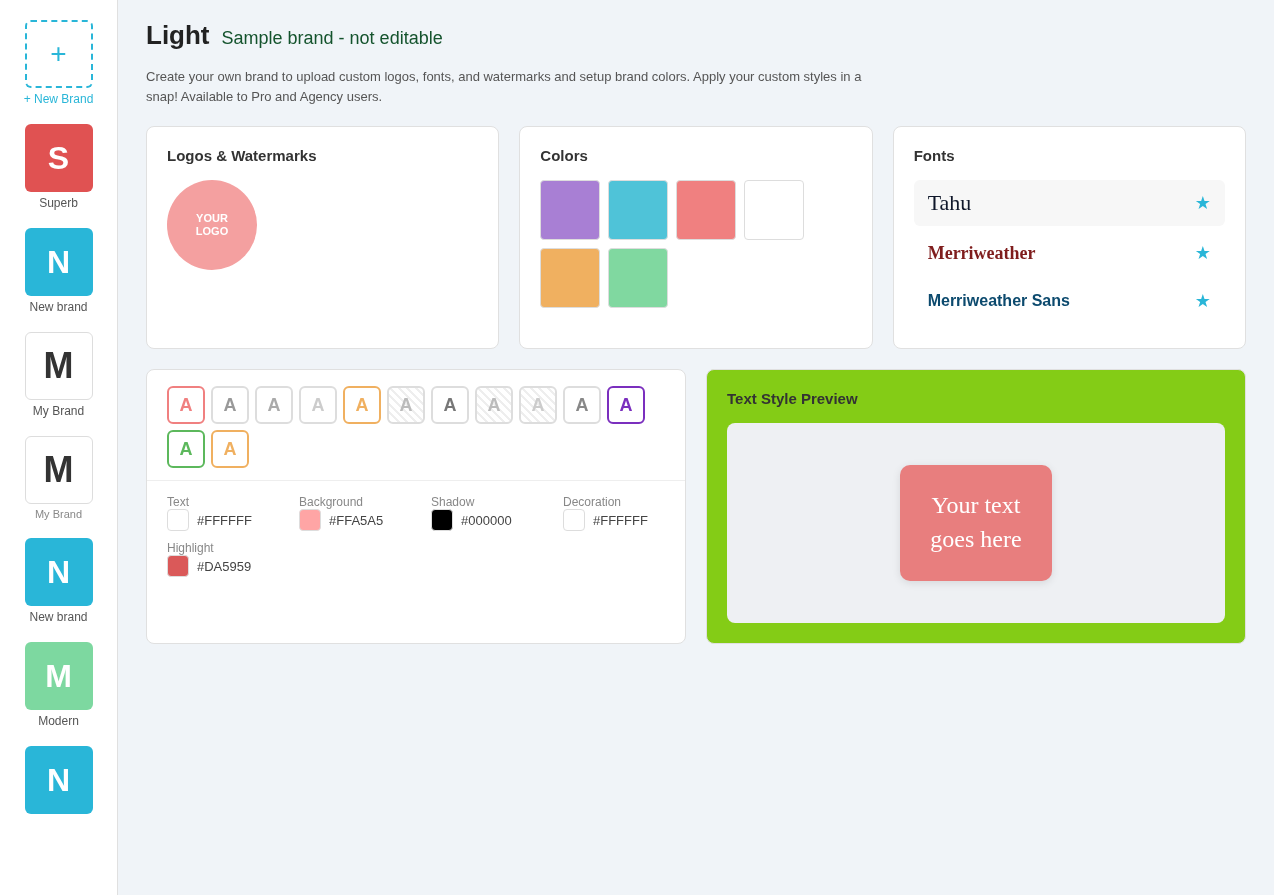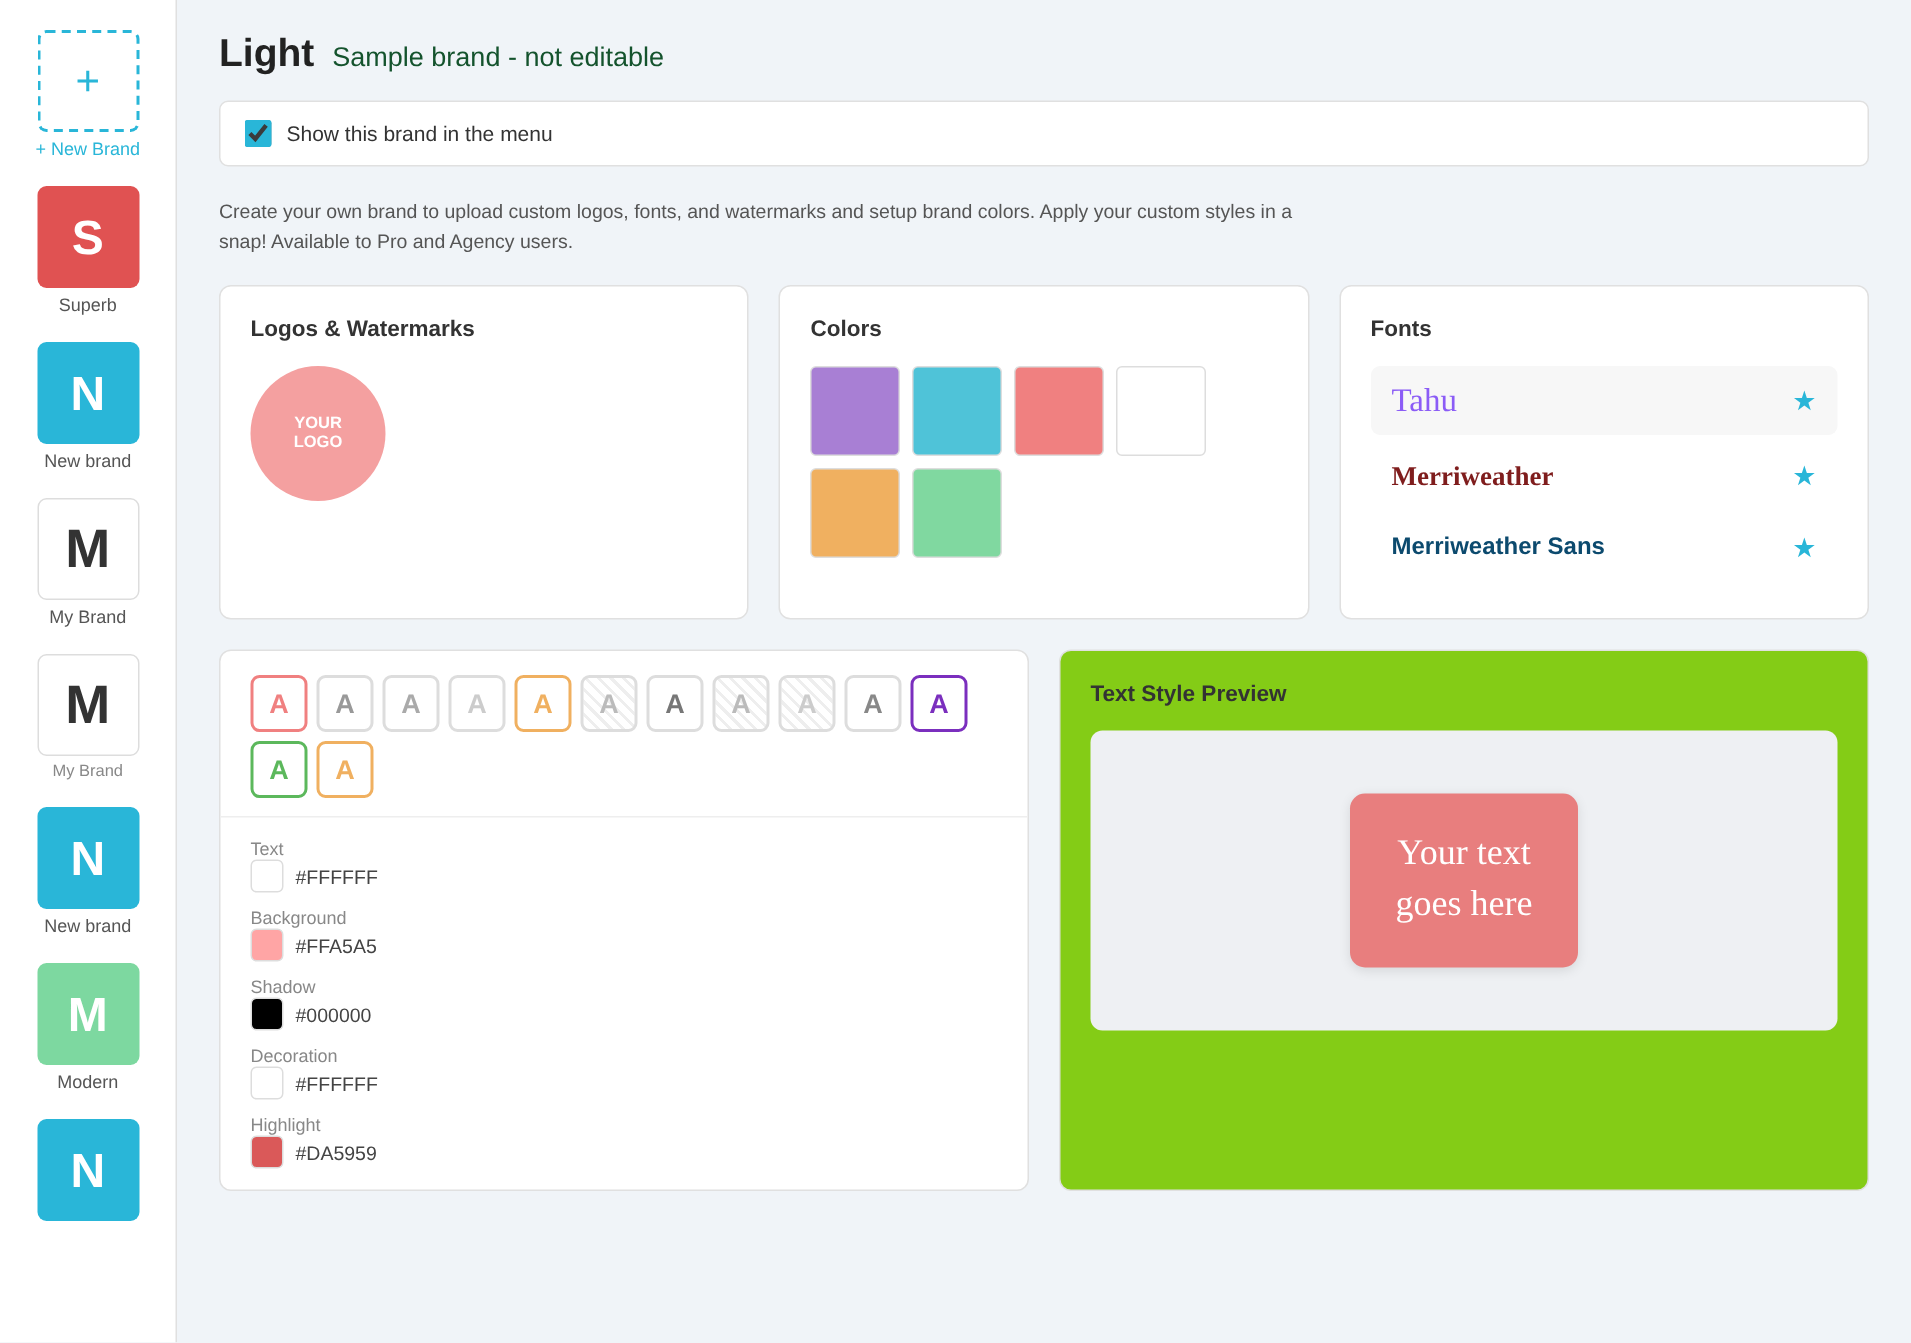--- a/index.html
+++ b/index.html
@@ -314,10 +314,6 @@
     <span class="page-subtitle">Sample brand - not editable</span>
   </div>
 
-  <div class="show-brand-bar">
-    <input type="checkbox" checked="" style="">
-    <span>Show this brand in the menu</span>
-  </div>
 
   <p class="description">Create your own brand to upload custom logos, fonts, and watermarks and setup brand colors. Apply your custom styles in a snap! Available to Pro and Agency users.</p>
 

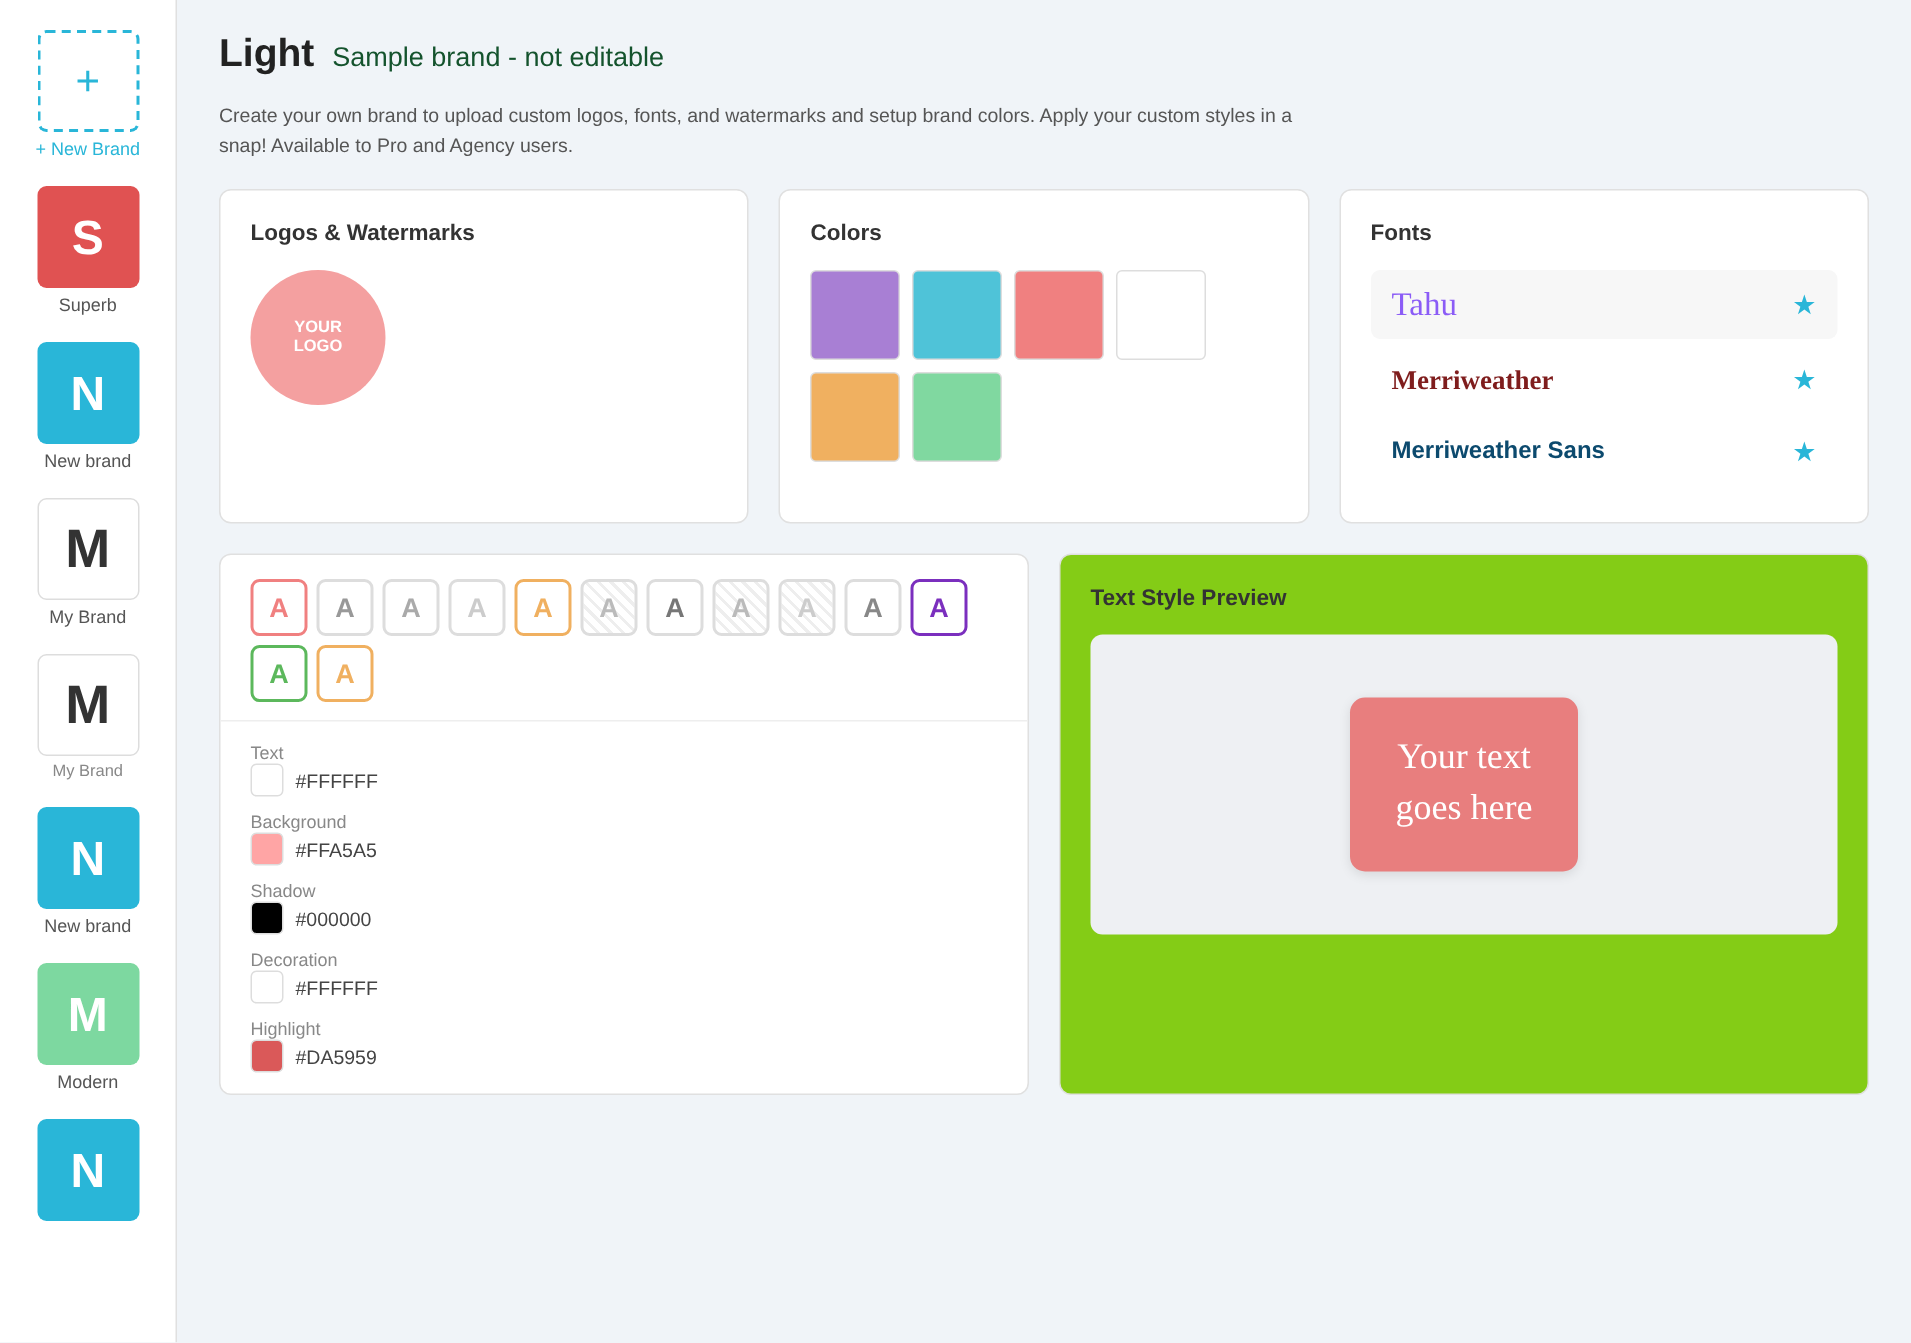--- a/index.html
+++ b/index.html
@@ -177,7 +177,7 @@
     .font-name-tahu {
       font-family: cursive;
       font-size: 22px;
-      color: #8b5cf6;
+      color: #0f172a;
     }
     .font-name-merriweather {
       font-family: Georgia, serif;

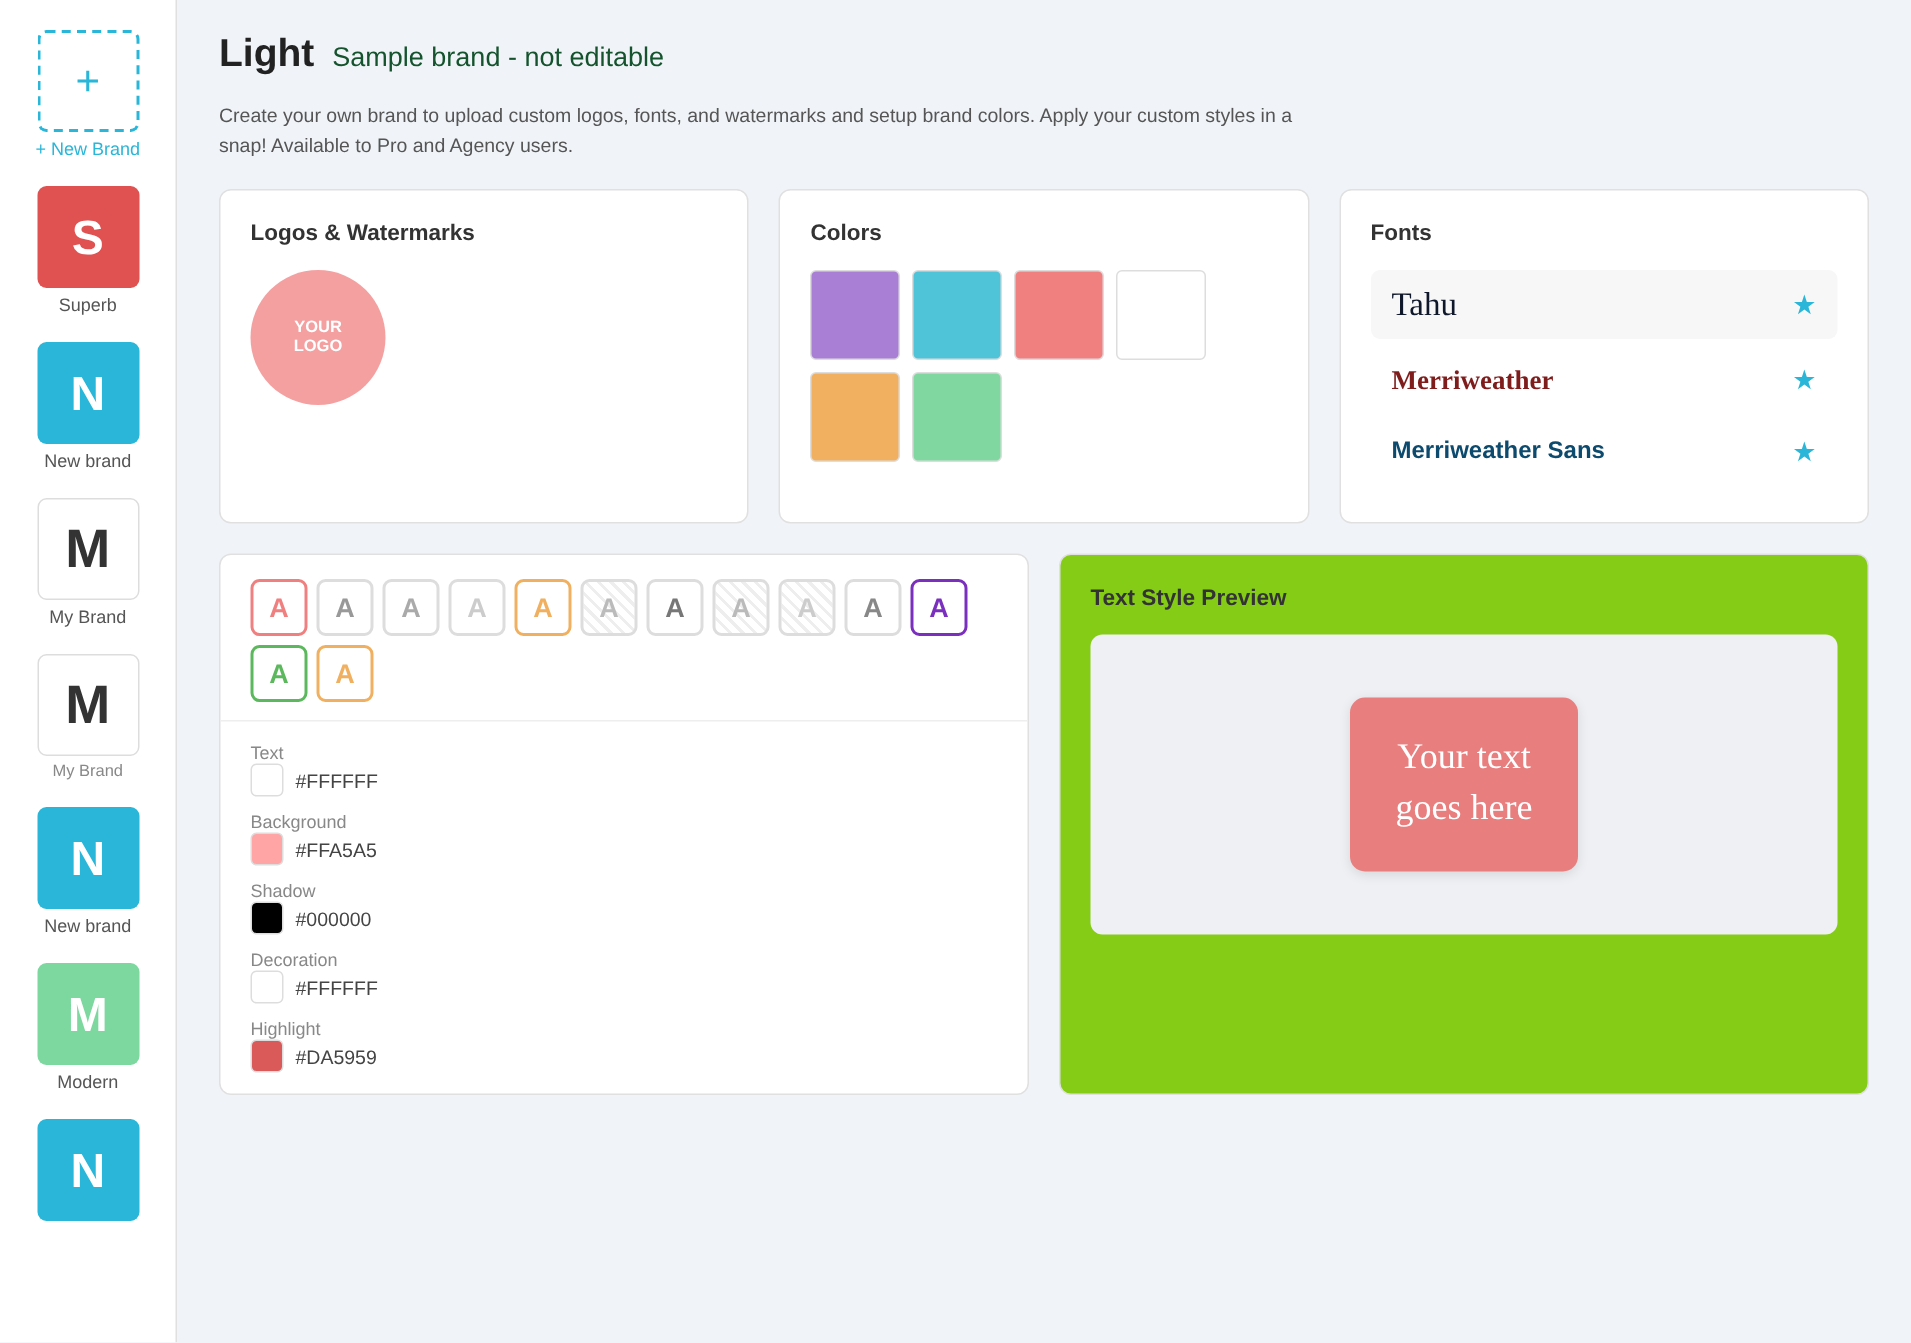--- a/index.html
+++ b/index.html
@@ -379,7 +379,7 @@
       </div>
 
       <div style="border-top:1px solid #eee; padding:14px 20px;">
-        <div style="display:grid; grid-template-columns:1fr; gap:10px 30px;">
+        <div style="display:grid; grid-template-columns:1fr 1fr 1fr 1fr; gap:10px 30px;">
 
           <div>
             <div class="style-detail-label">Text</div>

